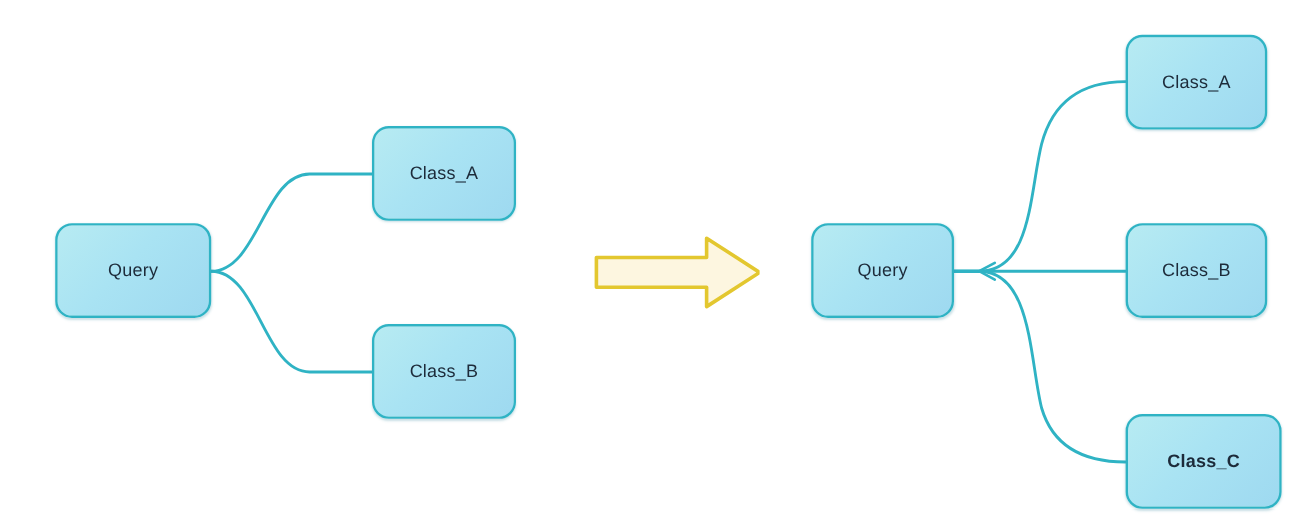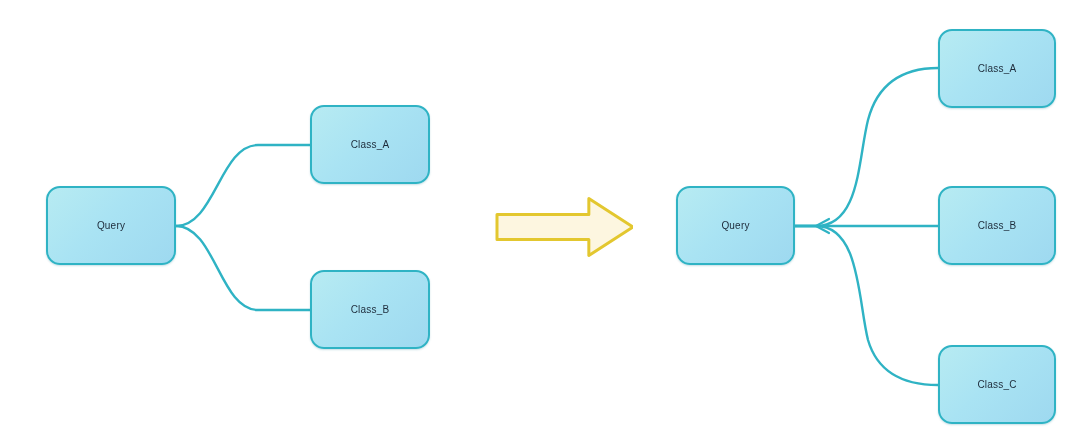--- a/index.html
+++ b/index.html
@@ -38,7 +38,7 @@
   }
   .node-label {
     font-family: "Liberation Sans", sans-serif;
-    font-size: 10px;
+    font-size: 15px;
     color: #1d2b3a;
     letter-spacing: 0.2px;
     white-space: nowrap;

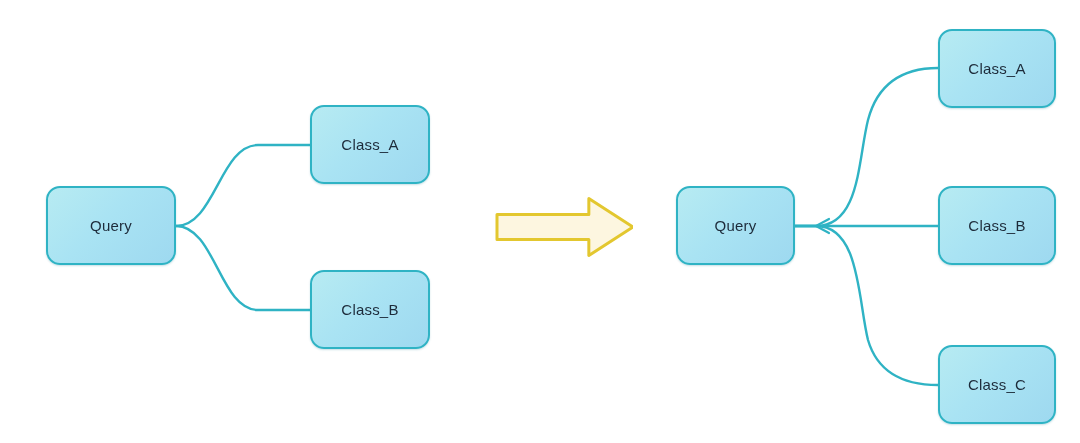--- a/index.html
+++ b/index.html
@@ -95,7 +95,7 @@
       <div class="node" style="left: 938px; top: 186px; width: 118px; height: 79px; border-color: rgb(47, 179, 196); background: linear-gradient(135deg, rgb(183, 235, 242) 0%, rgb(169, 227, 243) 45%, rgb(158, 217, 240) 100%);">
         <span class="node-label" style="color: rgb(29, 43, 58);">Class_B</span>
       </div>
-      <div class="node" style="left: 938px; top: 345px; width: 118px; height: 79px; border-color: rgb(47, 179, 196); background: linear-gradient(135deg, rgb(183, 235, 242) 0%, rgb(169, 227, 243) 45%, rgb(158, 217, 240) 100%);">
+      <div class="node" style="left: 938px; top: 345px; width: 130px; height: 79px; border-color: rgb(47, 179, 196); background: linear-gradient(135deg, rgb(183, 235, 242) 0%, rgb(169, 227, 243) 45%, rgb(158, 217, 240) 100%); font-weight: bold;">
         <span class="node-label" style="color: rgb(29, 43, 58);">Class_C</span>
       </div>
     </div>

